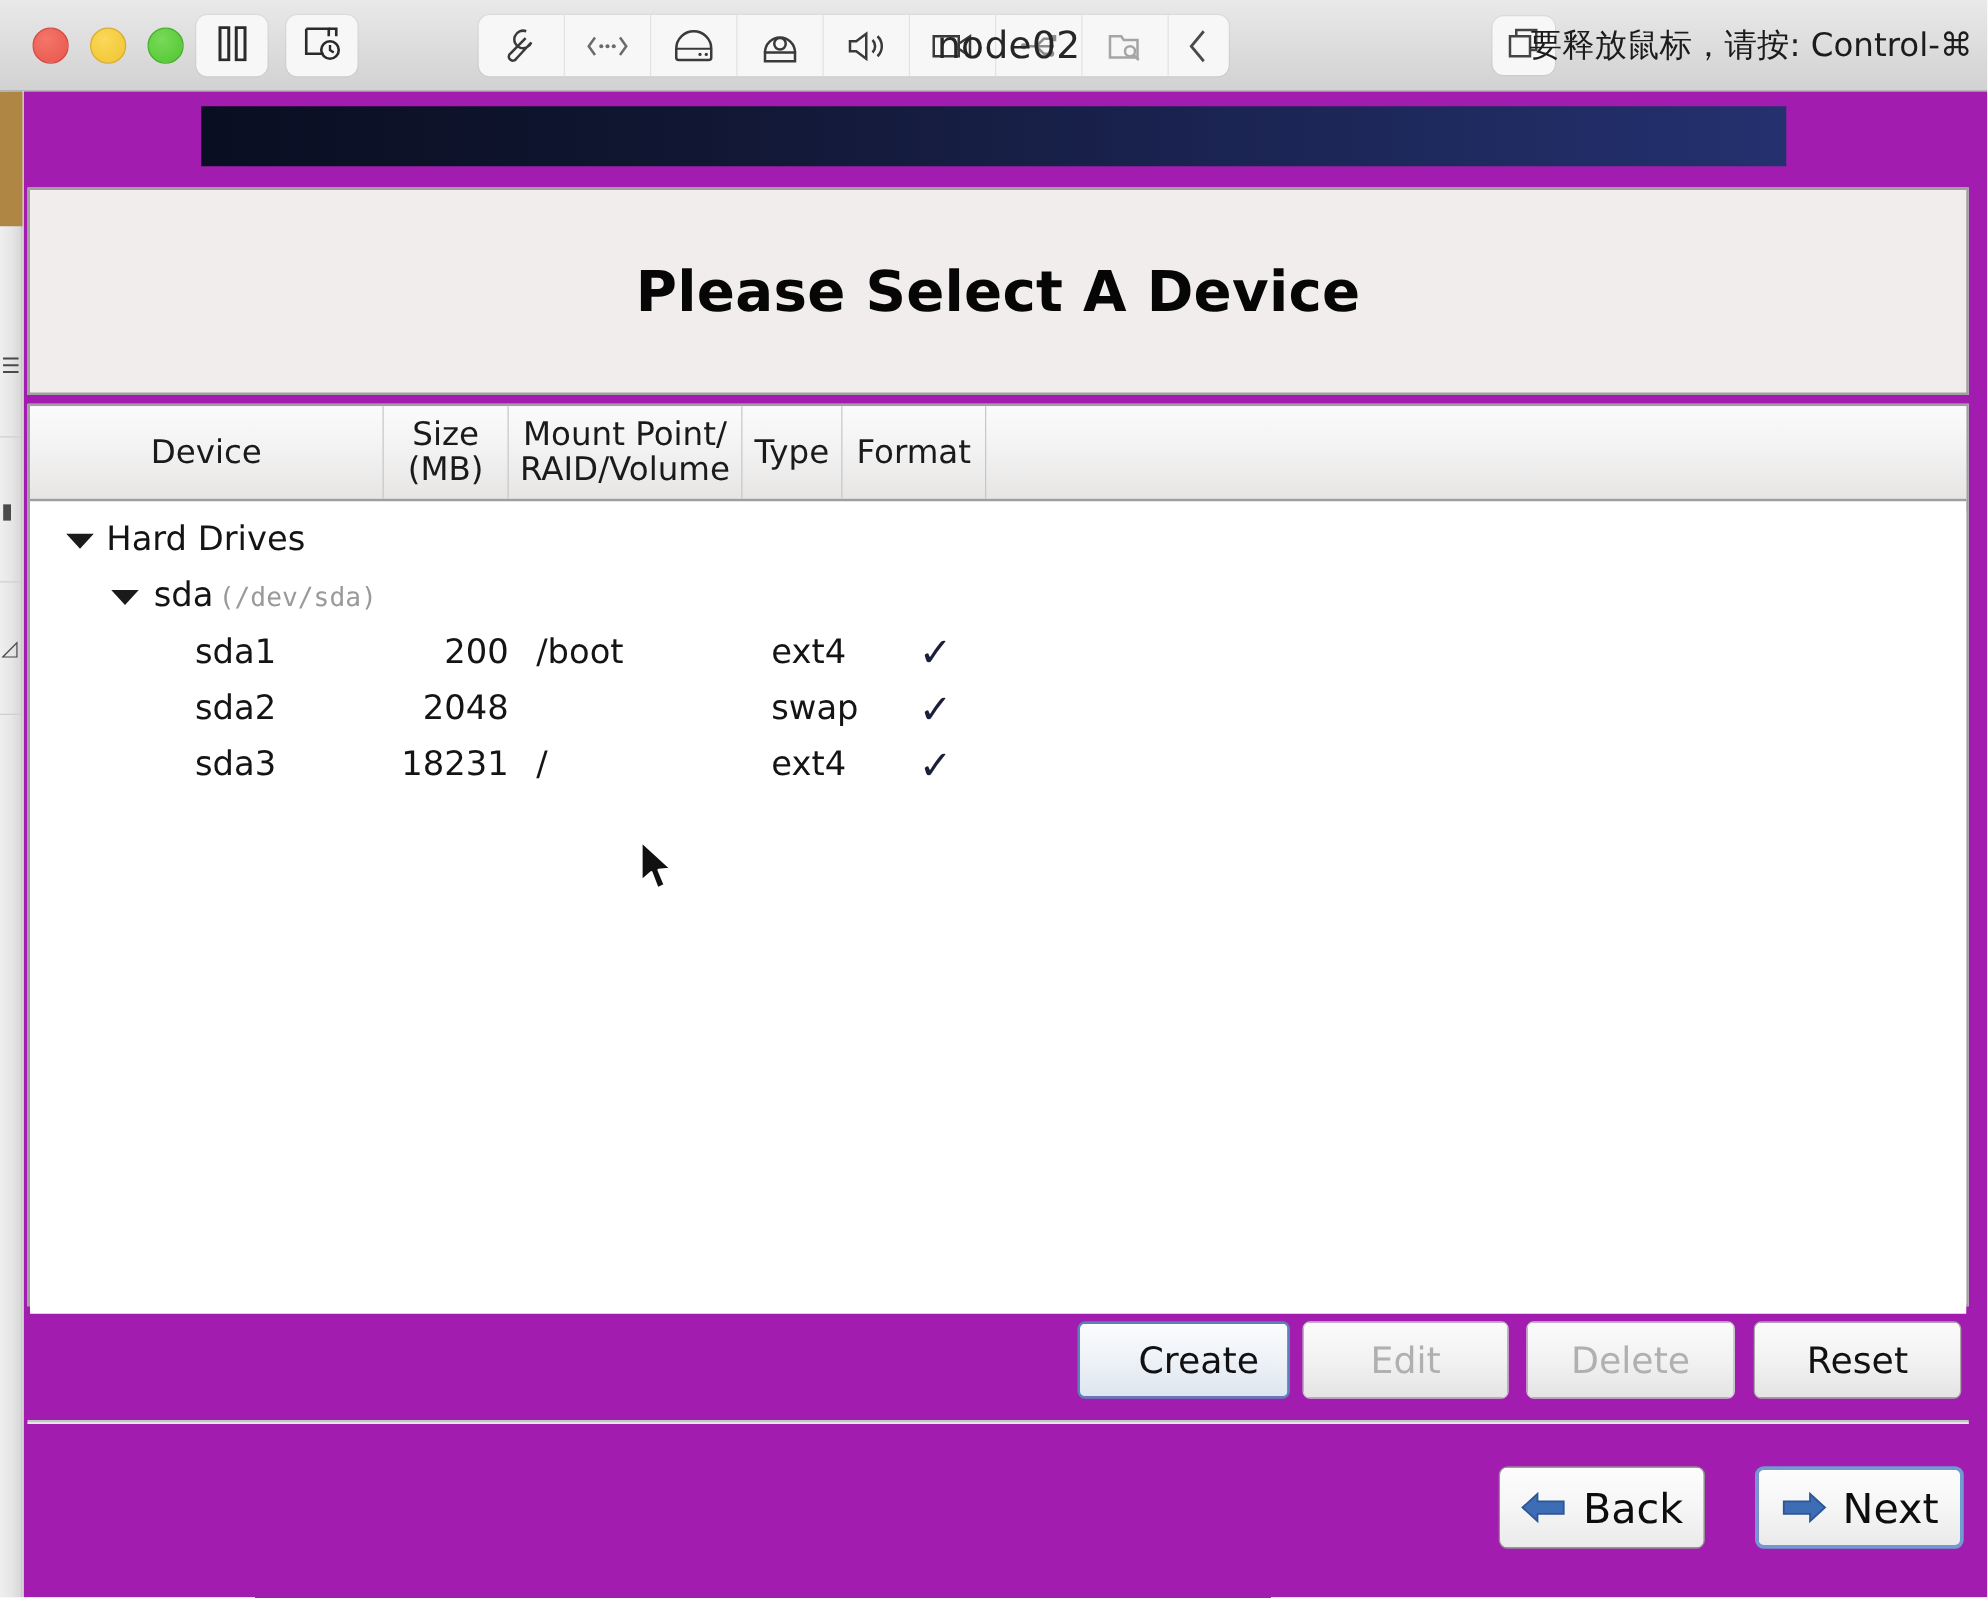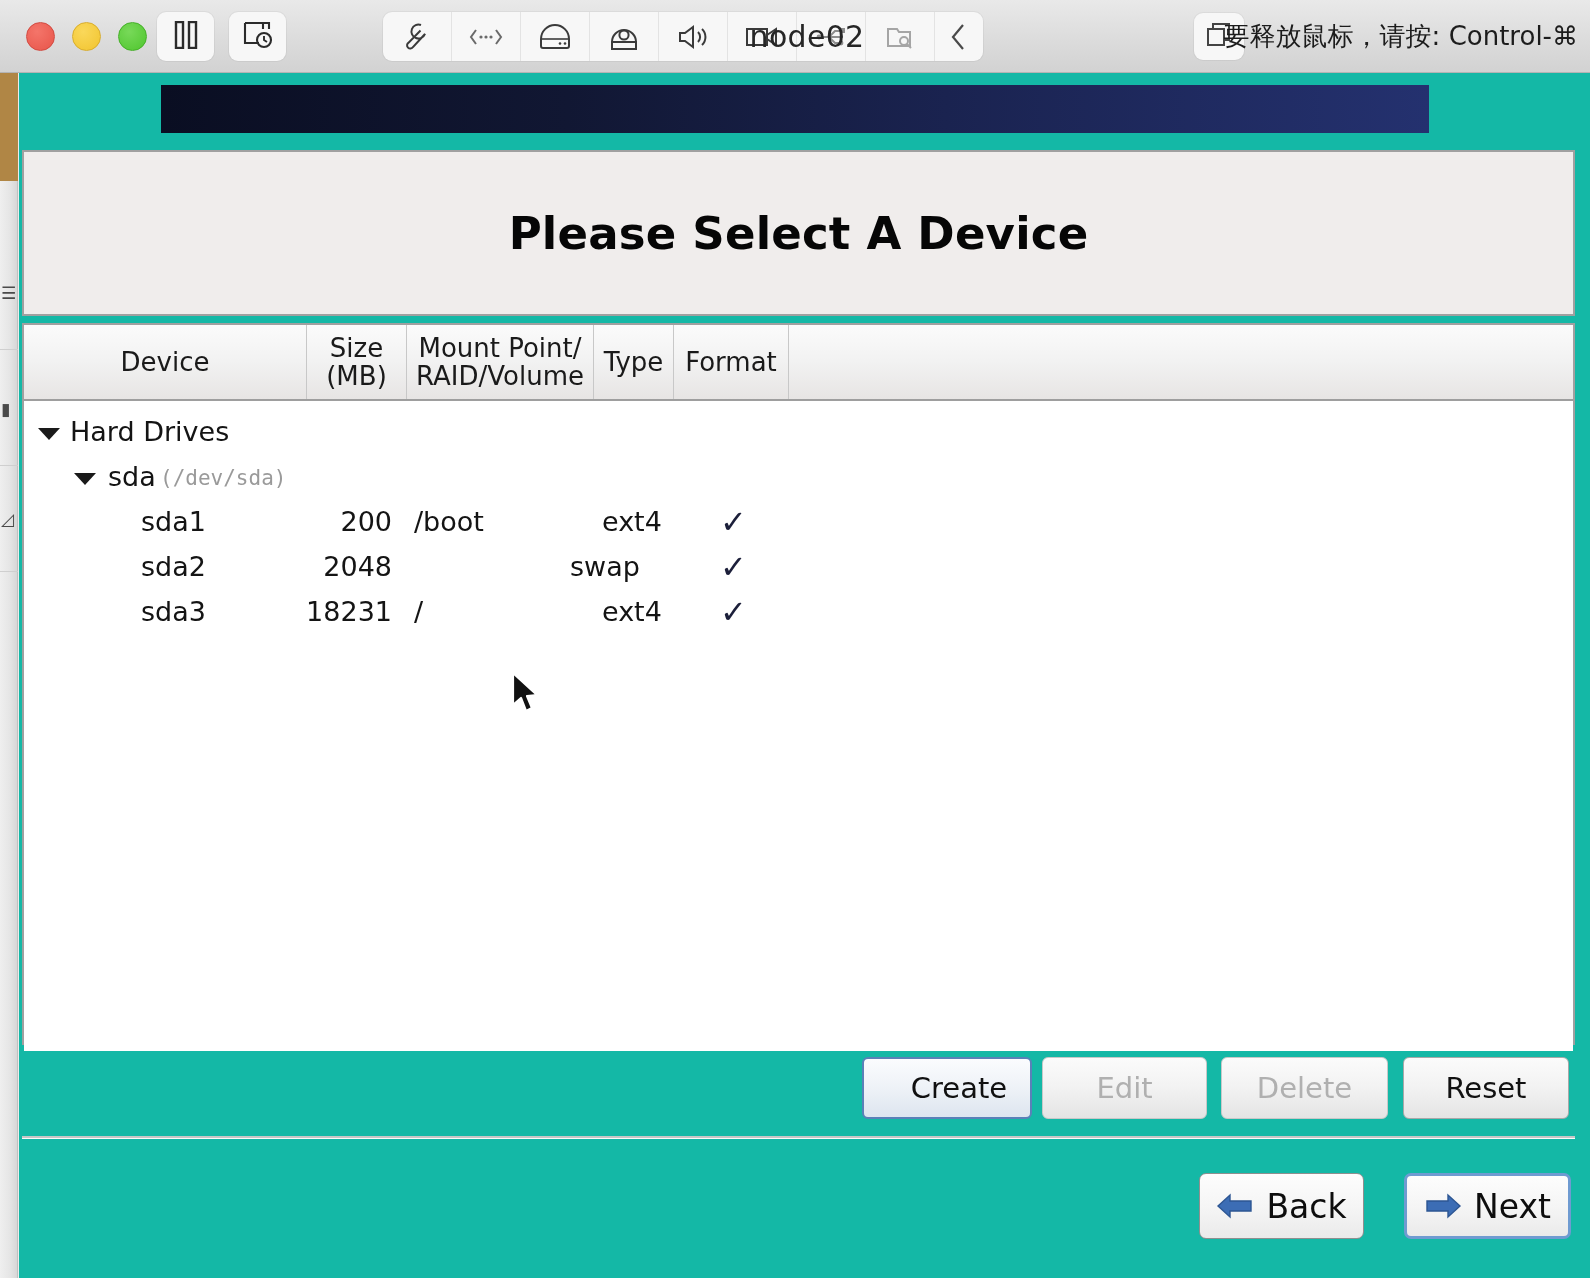--- a/index.html
+++ b/index.html
@@ -138,7 +138,7 @@
     position: absolute;
     left: 19px; top: 0;
     width: 1571px; height: 1205px;
-    background: #14b8a6;
+    background: #a21caf;
   }
 
   

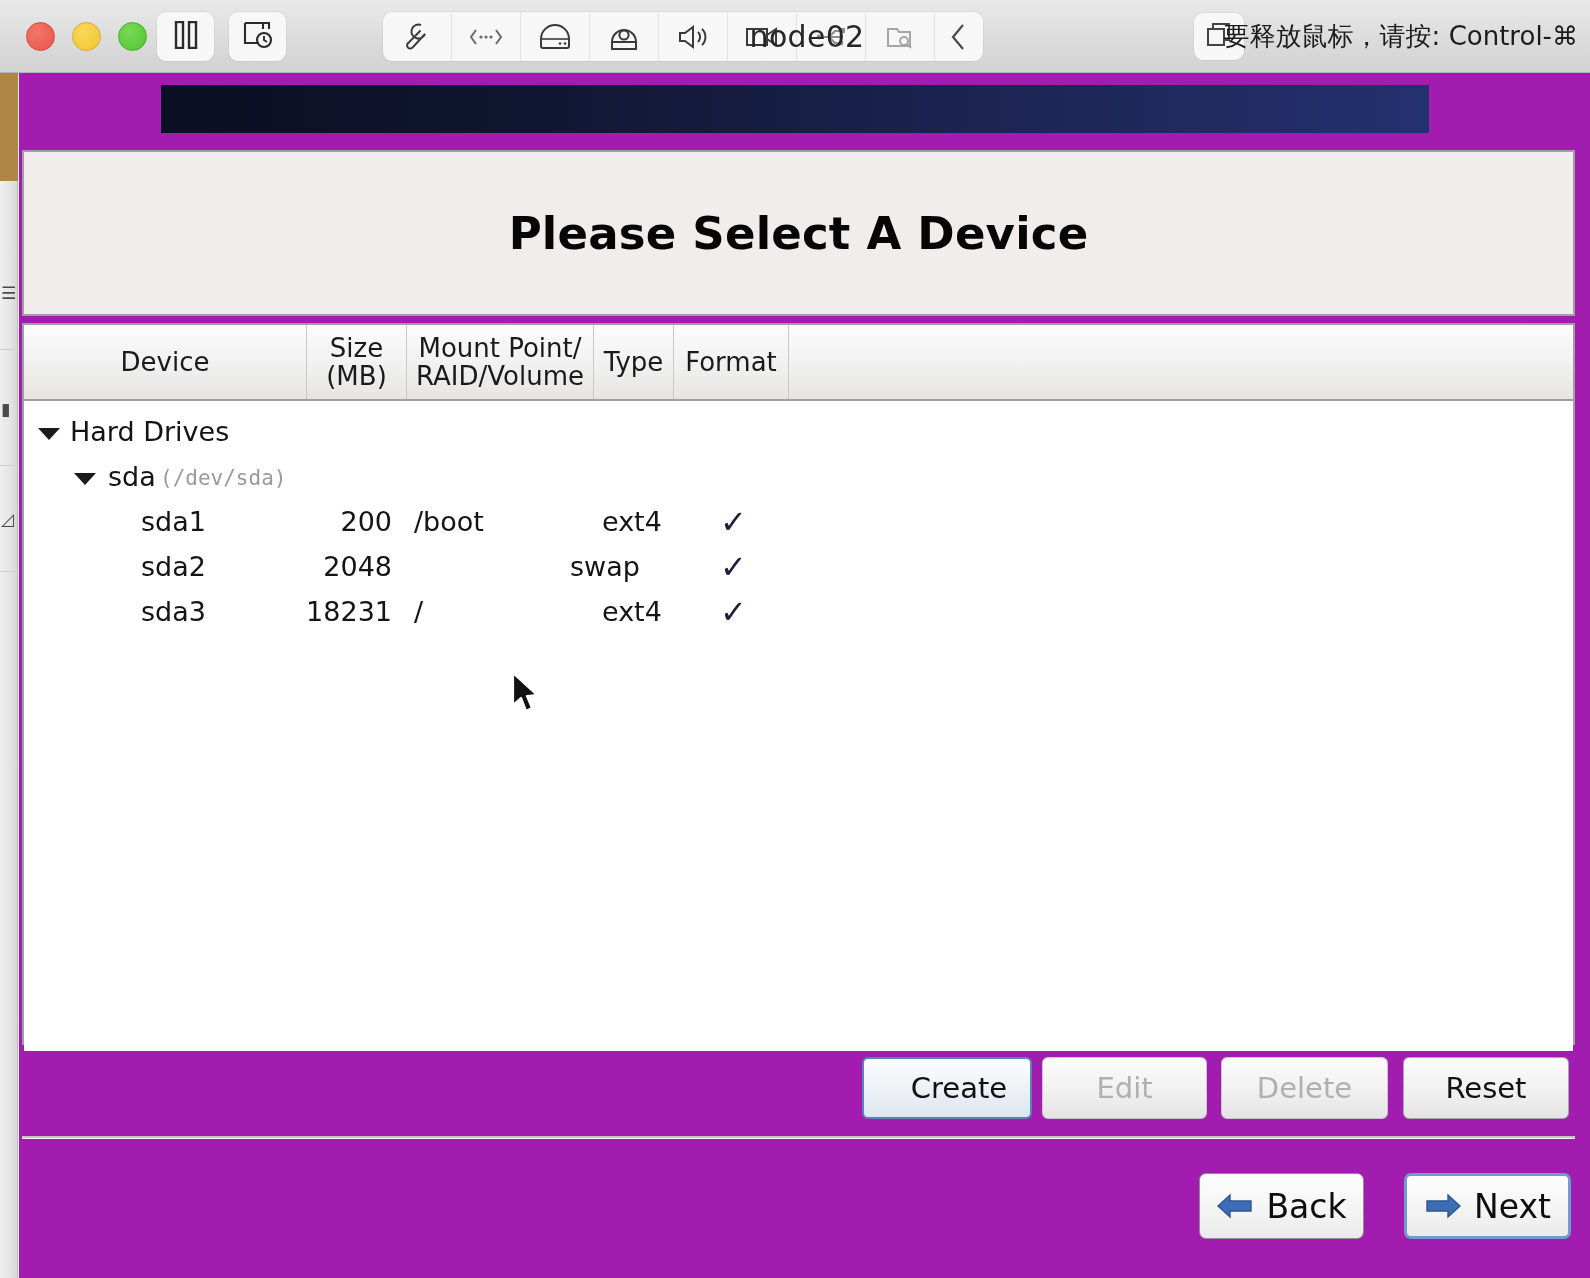--- a/index.html
+++ b/index.html
@@ -218,6 +218,7 @@
     align-items: center;
     font-size: 27px;
     color: #141414;
+    margin-left: 15px;
   }
   .tri {
     position: absolute;

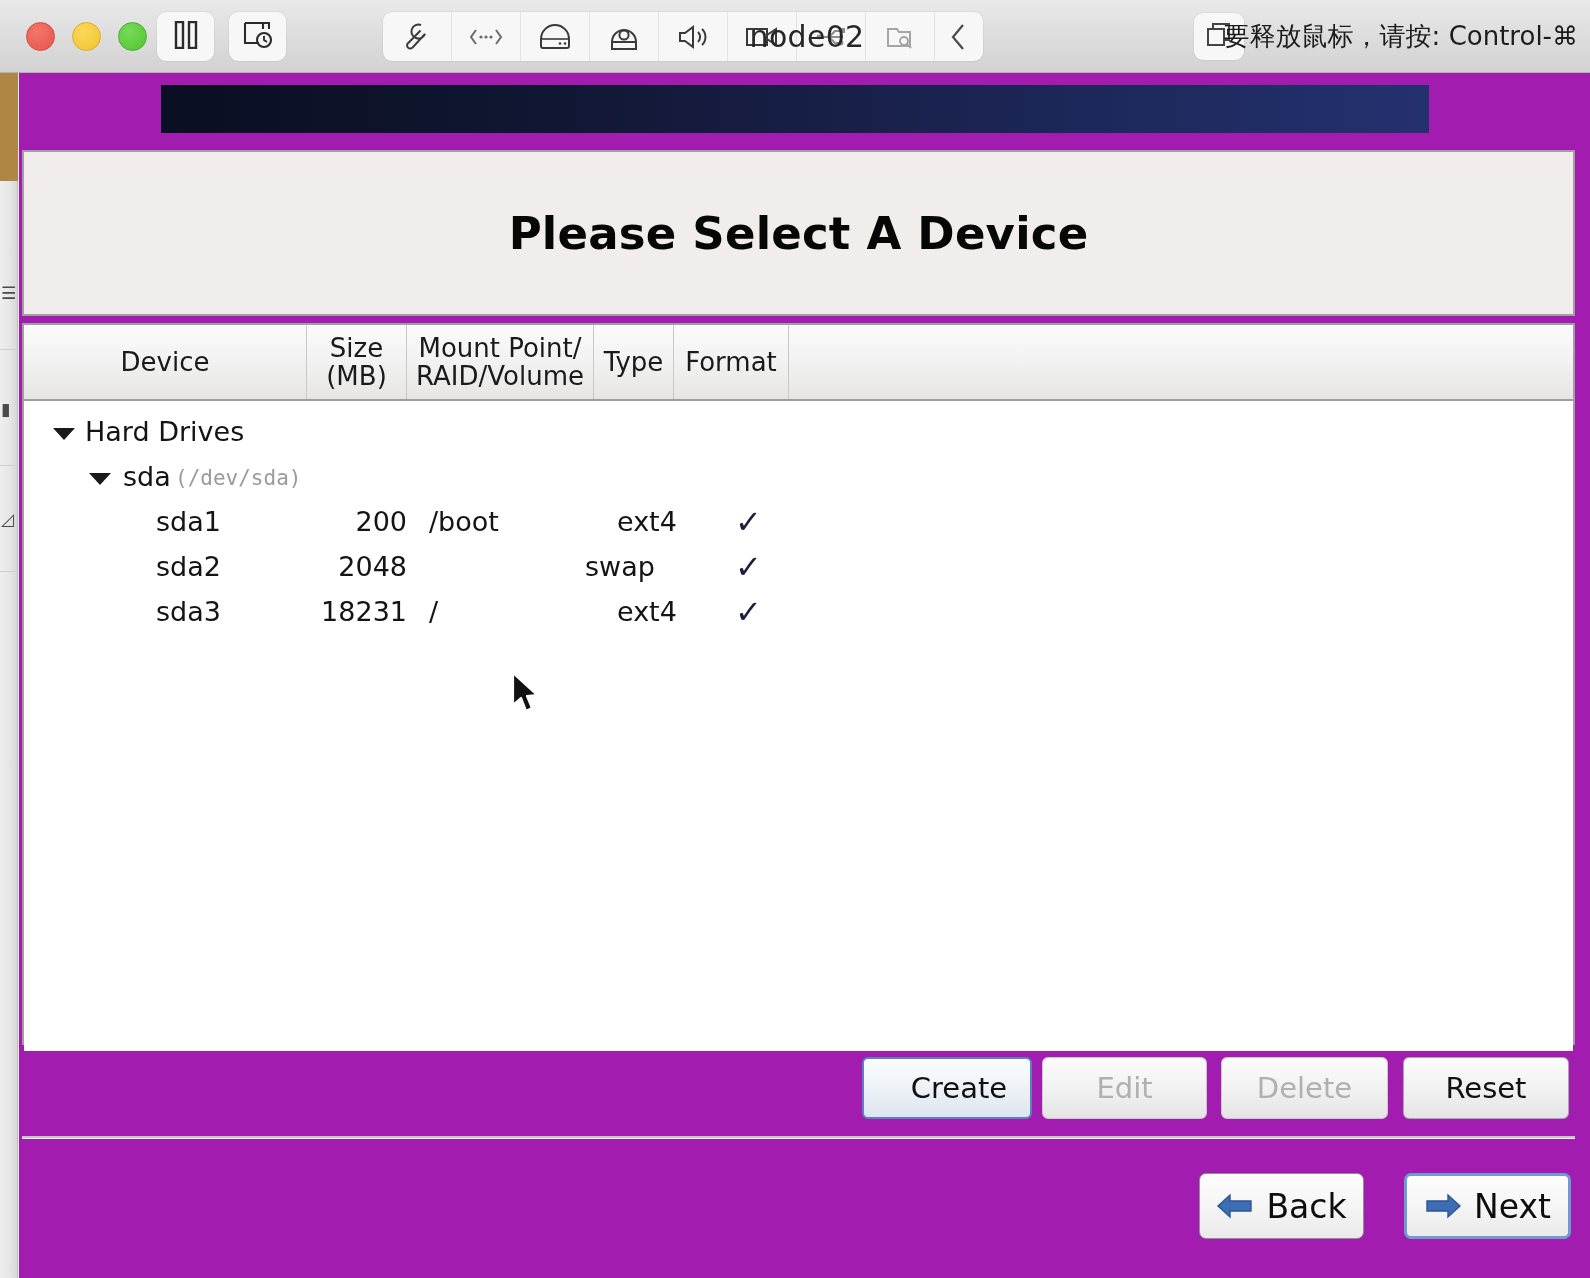--- a/index.html
+++ b/index.html
@@ -501,7 +501,7 @@
           <span class="tri" style="left:117px;">sda2</span>
           <span class="tri col-size" style="left:190px;">2048</span>
           <span class="tri" style="left:390px;"></span>
-          <span class="tri" style="left:546px;">swap</span>
+          <span class="tri" style="left:578px;">swap</span>
           <span class="tri check" style="left:696px;">✓</span>
         </div>
 

